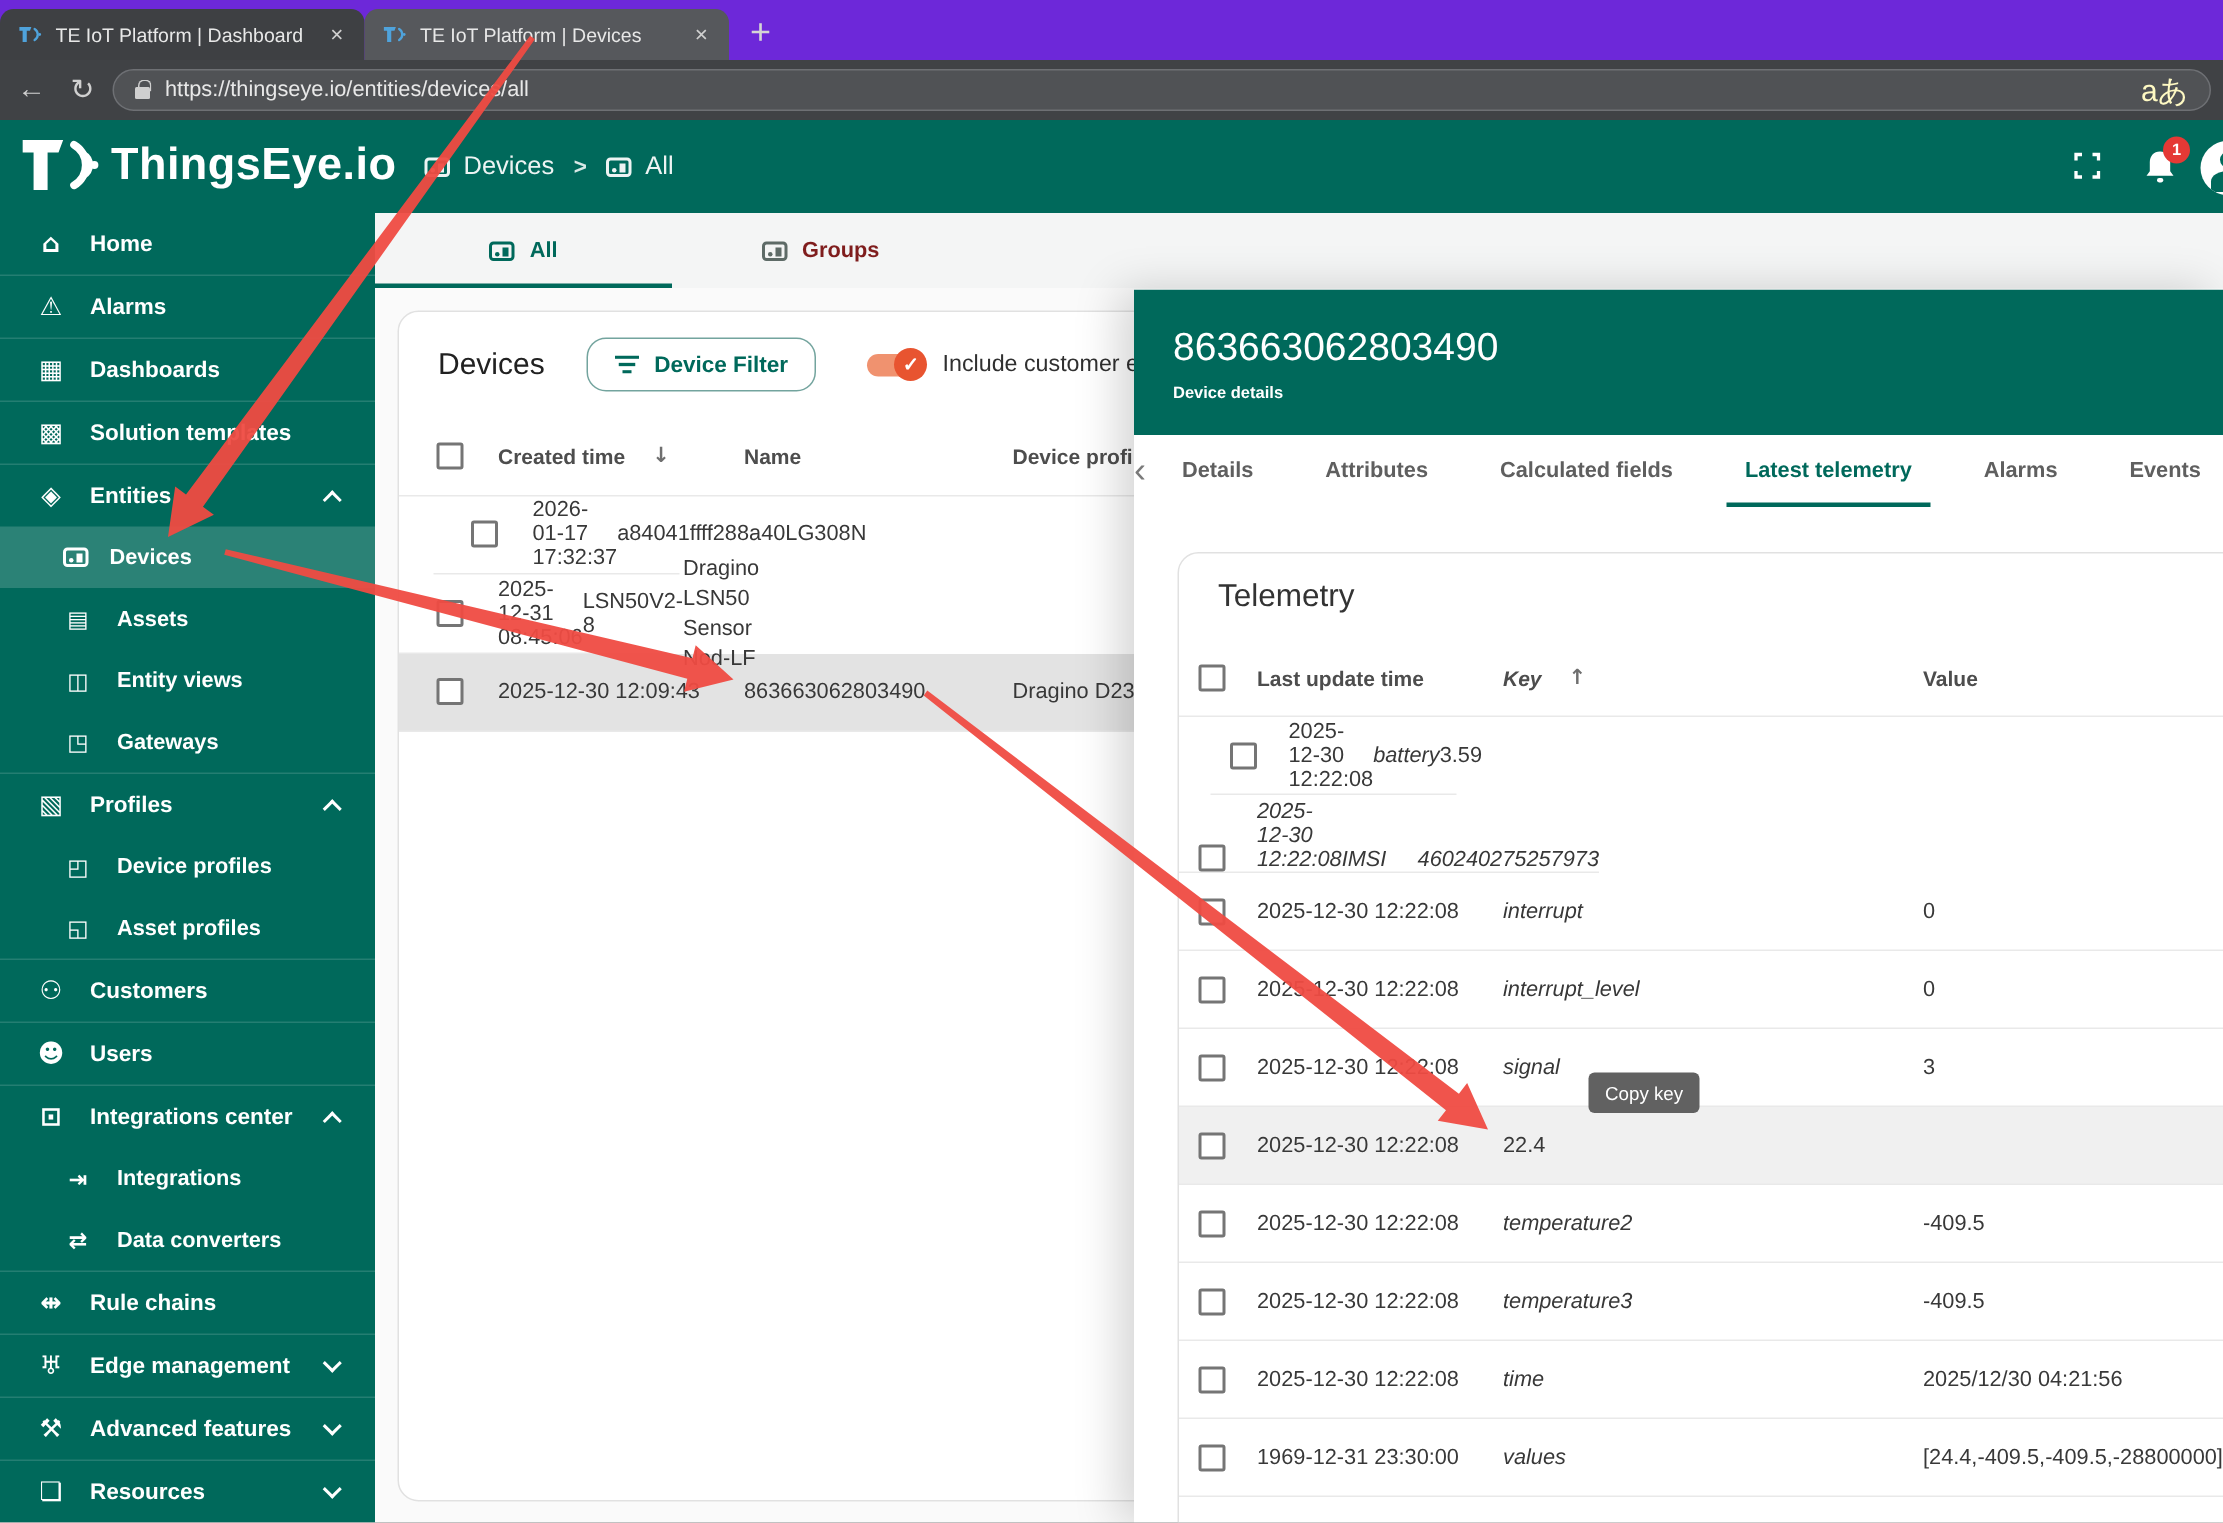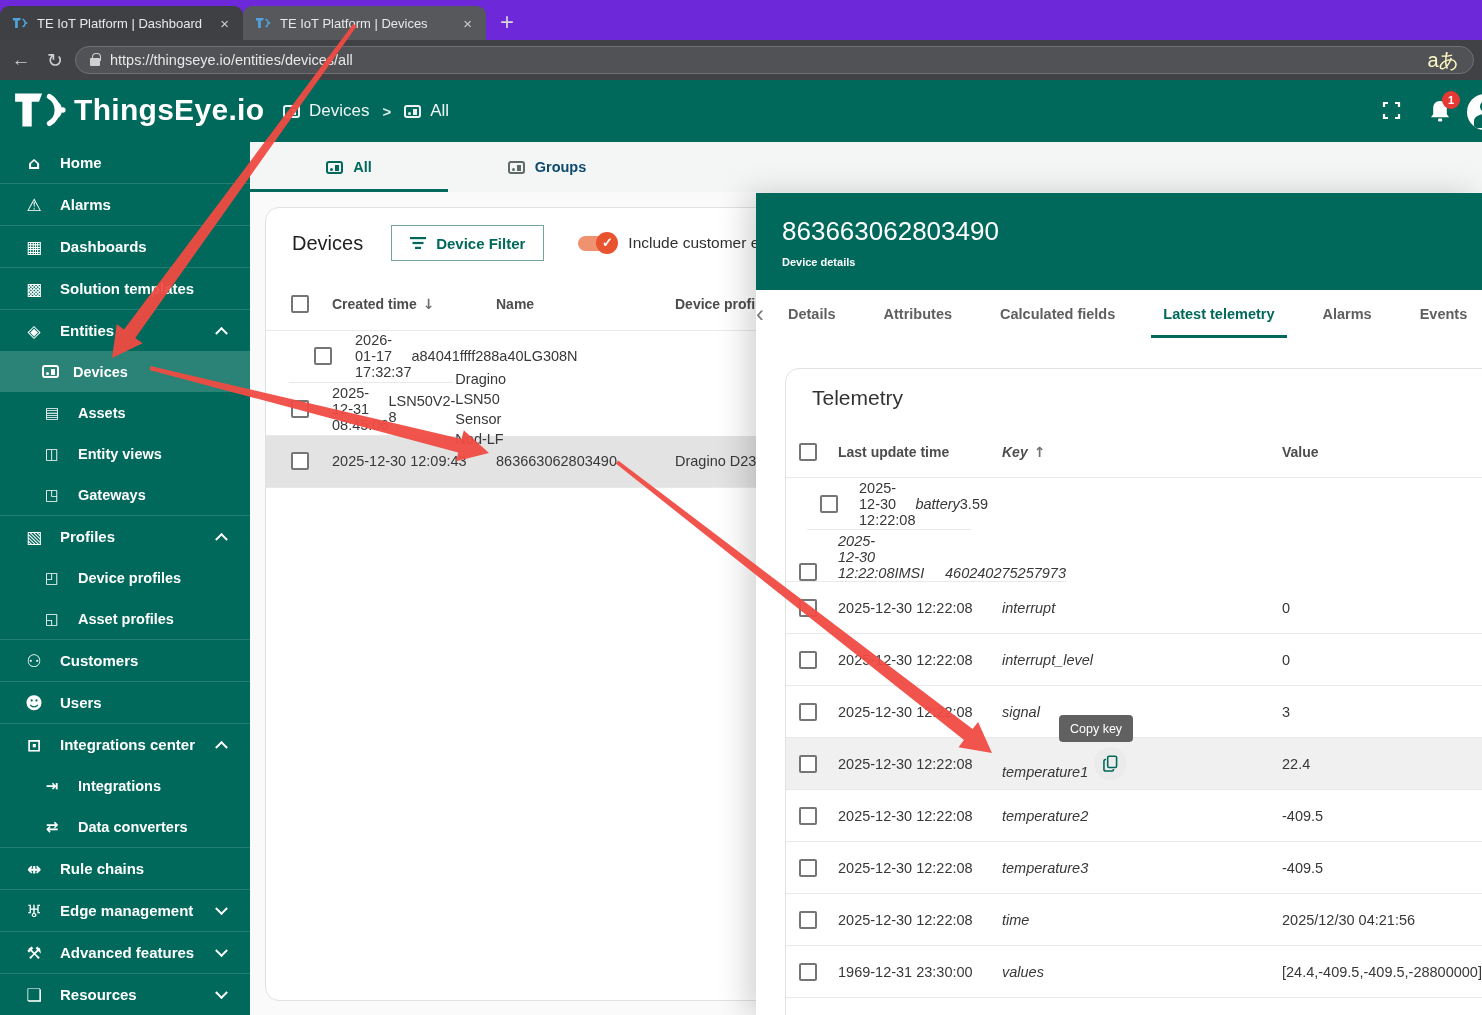--- a/index.html
+++ b/index.html
@@ -60,7 +60,7 @@
   .content-bg{position:absolute;left:250px;top:192px;right:0;bottom:0;background:#fafafa;}
   .main-tabs{position:absolute;left:250px;top:142px;right:0;height:50px;background:#f4f5f5;display:flex;z-index:1;}
   .mtab{width:198px;display:flex;align-items:center;justify-content:center;gap:10px;font-size:14.5px;
-        font-weight:600;color:#0c4a6e;position:relative;}
+        font-weight:600;color:#7f1d1d;position:relative;}
   .mtab .router-icon{color:#5e6b67;}
   .mtab.active{color:var(--teal);}
   .mtab.active .router-icon{color:var(--teal);}

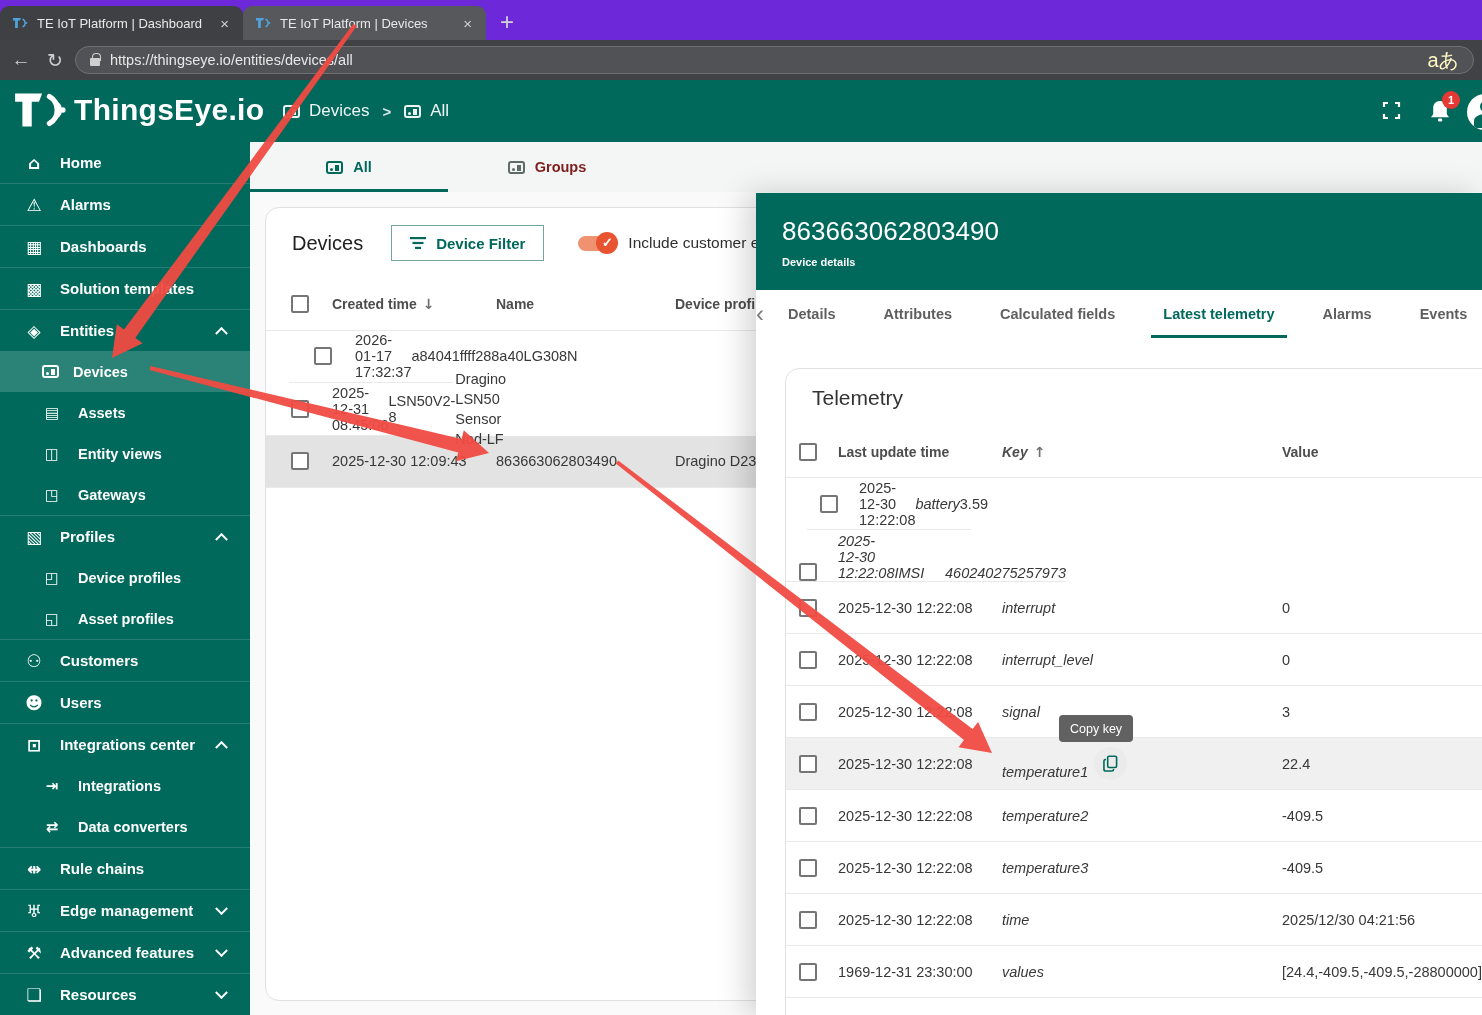--- a/index.html
+++ b/index.html
@@ -71,7 +71,7 @@
   .card-head{height:70px;display:flex;align-items:center;padding-left:26px;}
   .card-title{font-size:20px;color:#212121;}
   .btn-outline{margin-left:28px;height:36px;display:flex;align-items:center;gap:10px;padding:0 18px;
-               border:1px solid rgba(0,90,78,.55);border-radius:0;color:var(--teal);font-size:15px;font-weight:600;background:#fff;}
+               border:1px solid rgba(0,90,78,.55);border-radius:13px;color:var(--teal);font-size:15px;font-weight:600;background:#fff;}
   .toggle-wrap{margin-left:34px;display:flex;align-items:center;gap:13px;}
   .toggle{width:37px;height:15px;border-radius:8px;background:#cfcfcf;position:relative;}
   .toggle.on{background:#F0926F;}

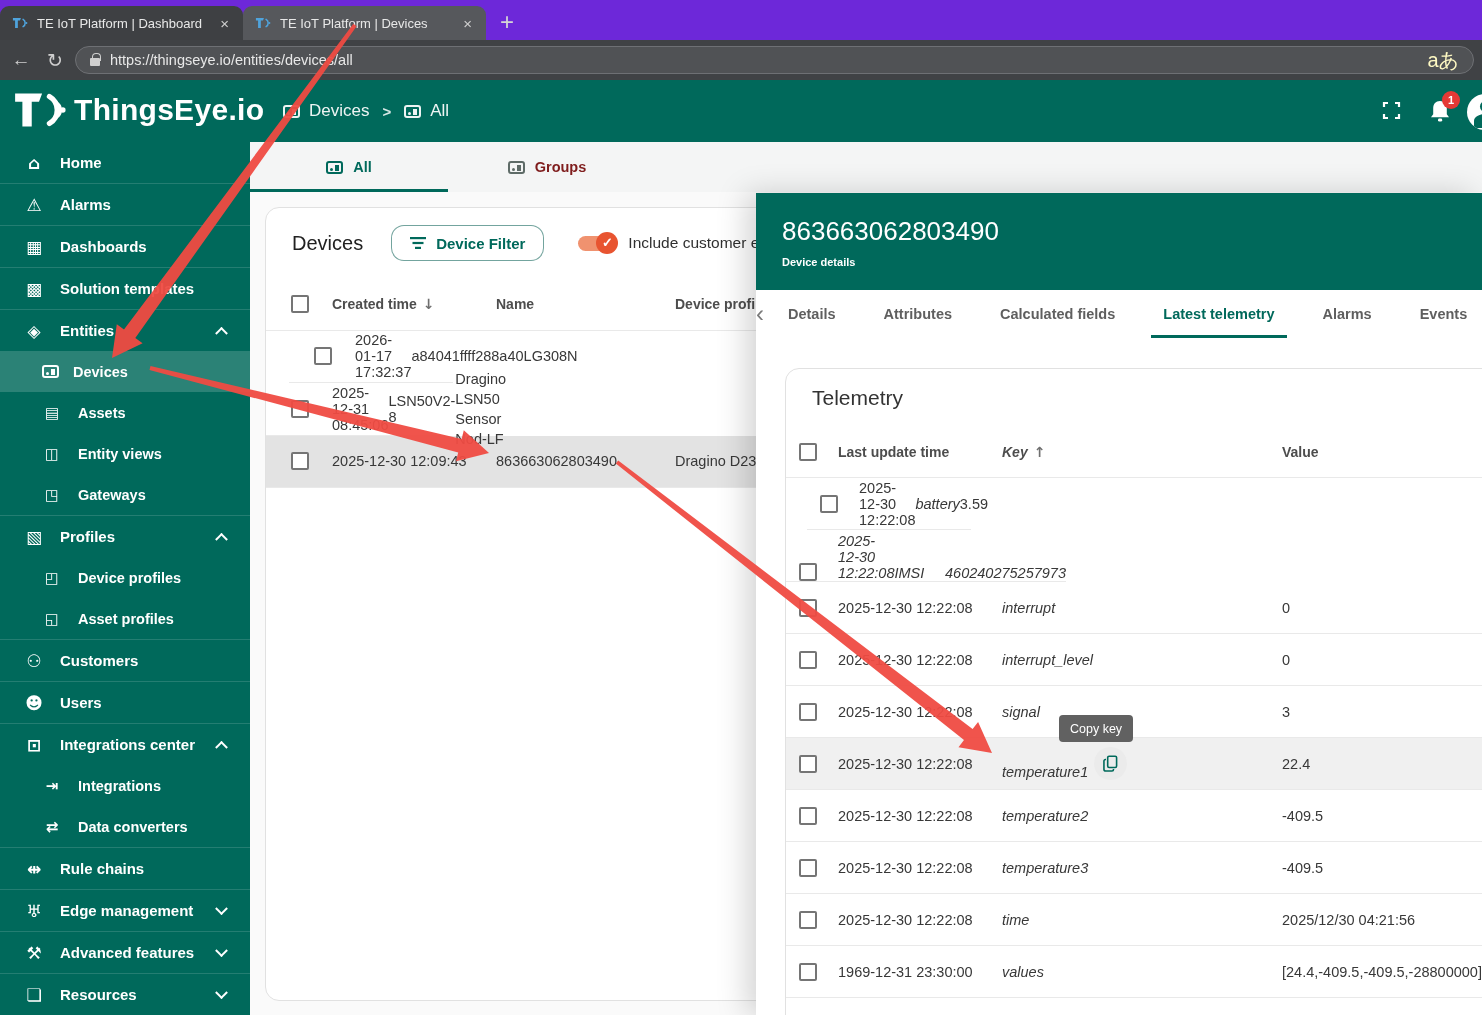--- a/index.html
+++ b/index.html
@@ -88,7 +88,7 @@
   .dev-table .c0,.dev-table .f1{width:164px;margin-left:23px;}
   .dev-table .c1,.dev-table .f2{width:179px;}
   .dev-table .c2,.dev-table .f3{flex:1;white-space:pre-line;line-height:20px;}
-  .hcell{display:flex;align-items:center;gap:6px;}
+  .hcell{display:flex;align-items:center;gap:18px;}
   .sort-ic{font-size:14px;color:#6f6f6f;font-family:"DejaVu Sans",sans-serif;}
 
   

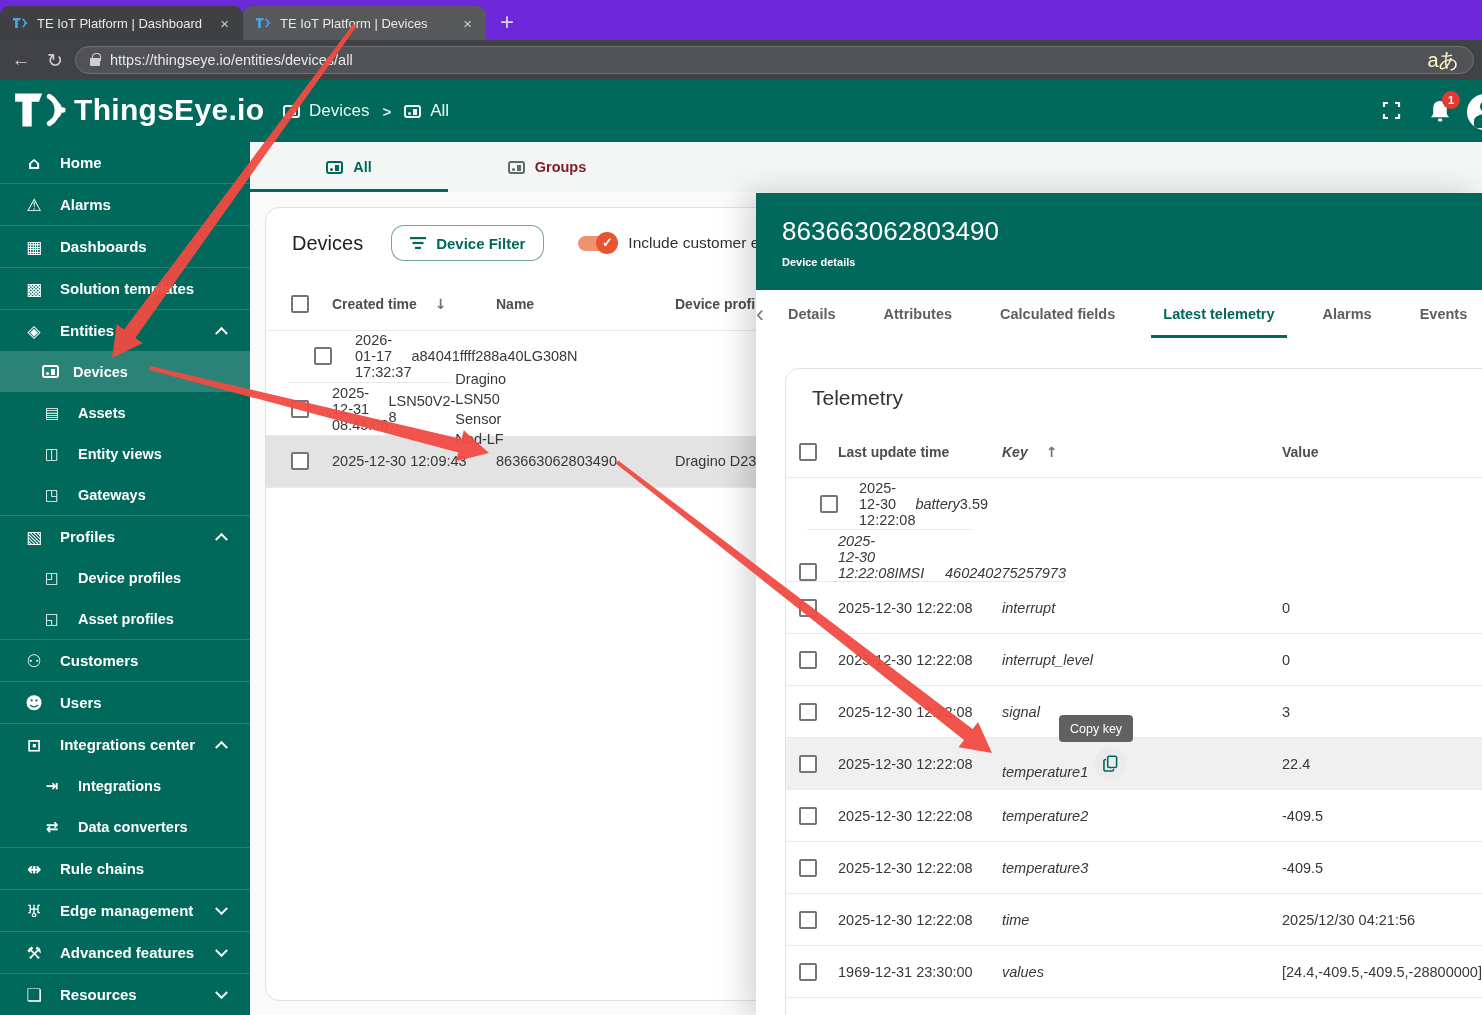--- a/index.html
+++ b/index.html
@@ -472,15 +472,6 @@
           <div class="trow c5 highlighted">
             <span class="cb"></span>
             <span class="f1">2025-12-30 12:22:08</span>
-            <span class="f2">
-              <span>temperature1</span>
-              <span class="copybtn">
-                <svg width="15" height="17" viewBox="0 0 16 18">
-                  <rect x="5" y="1.2" width="9.5" height="12" rx="1.5" fill="none" stroke="#00695B" stroke-width="1.7"></rect>
-                  <path d="M3.2 4.8H2.6A1.6 1.6 0 0 0 1 6.4V15a2 2 0 0 0 2 2h6.6a1.6 1.6 0 0 0 1.6-1.6v-.6" fill="none" stroke="#00695B" stroke-width="1.7"></path>
-                </svg>
-              </span>
-            </span>
             <span class="f3">22.4</span>
             <div class="tooltip">Copy key</div>
           </div>

